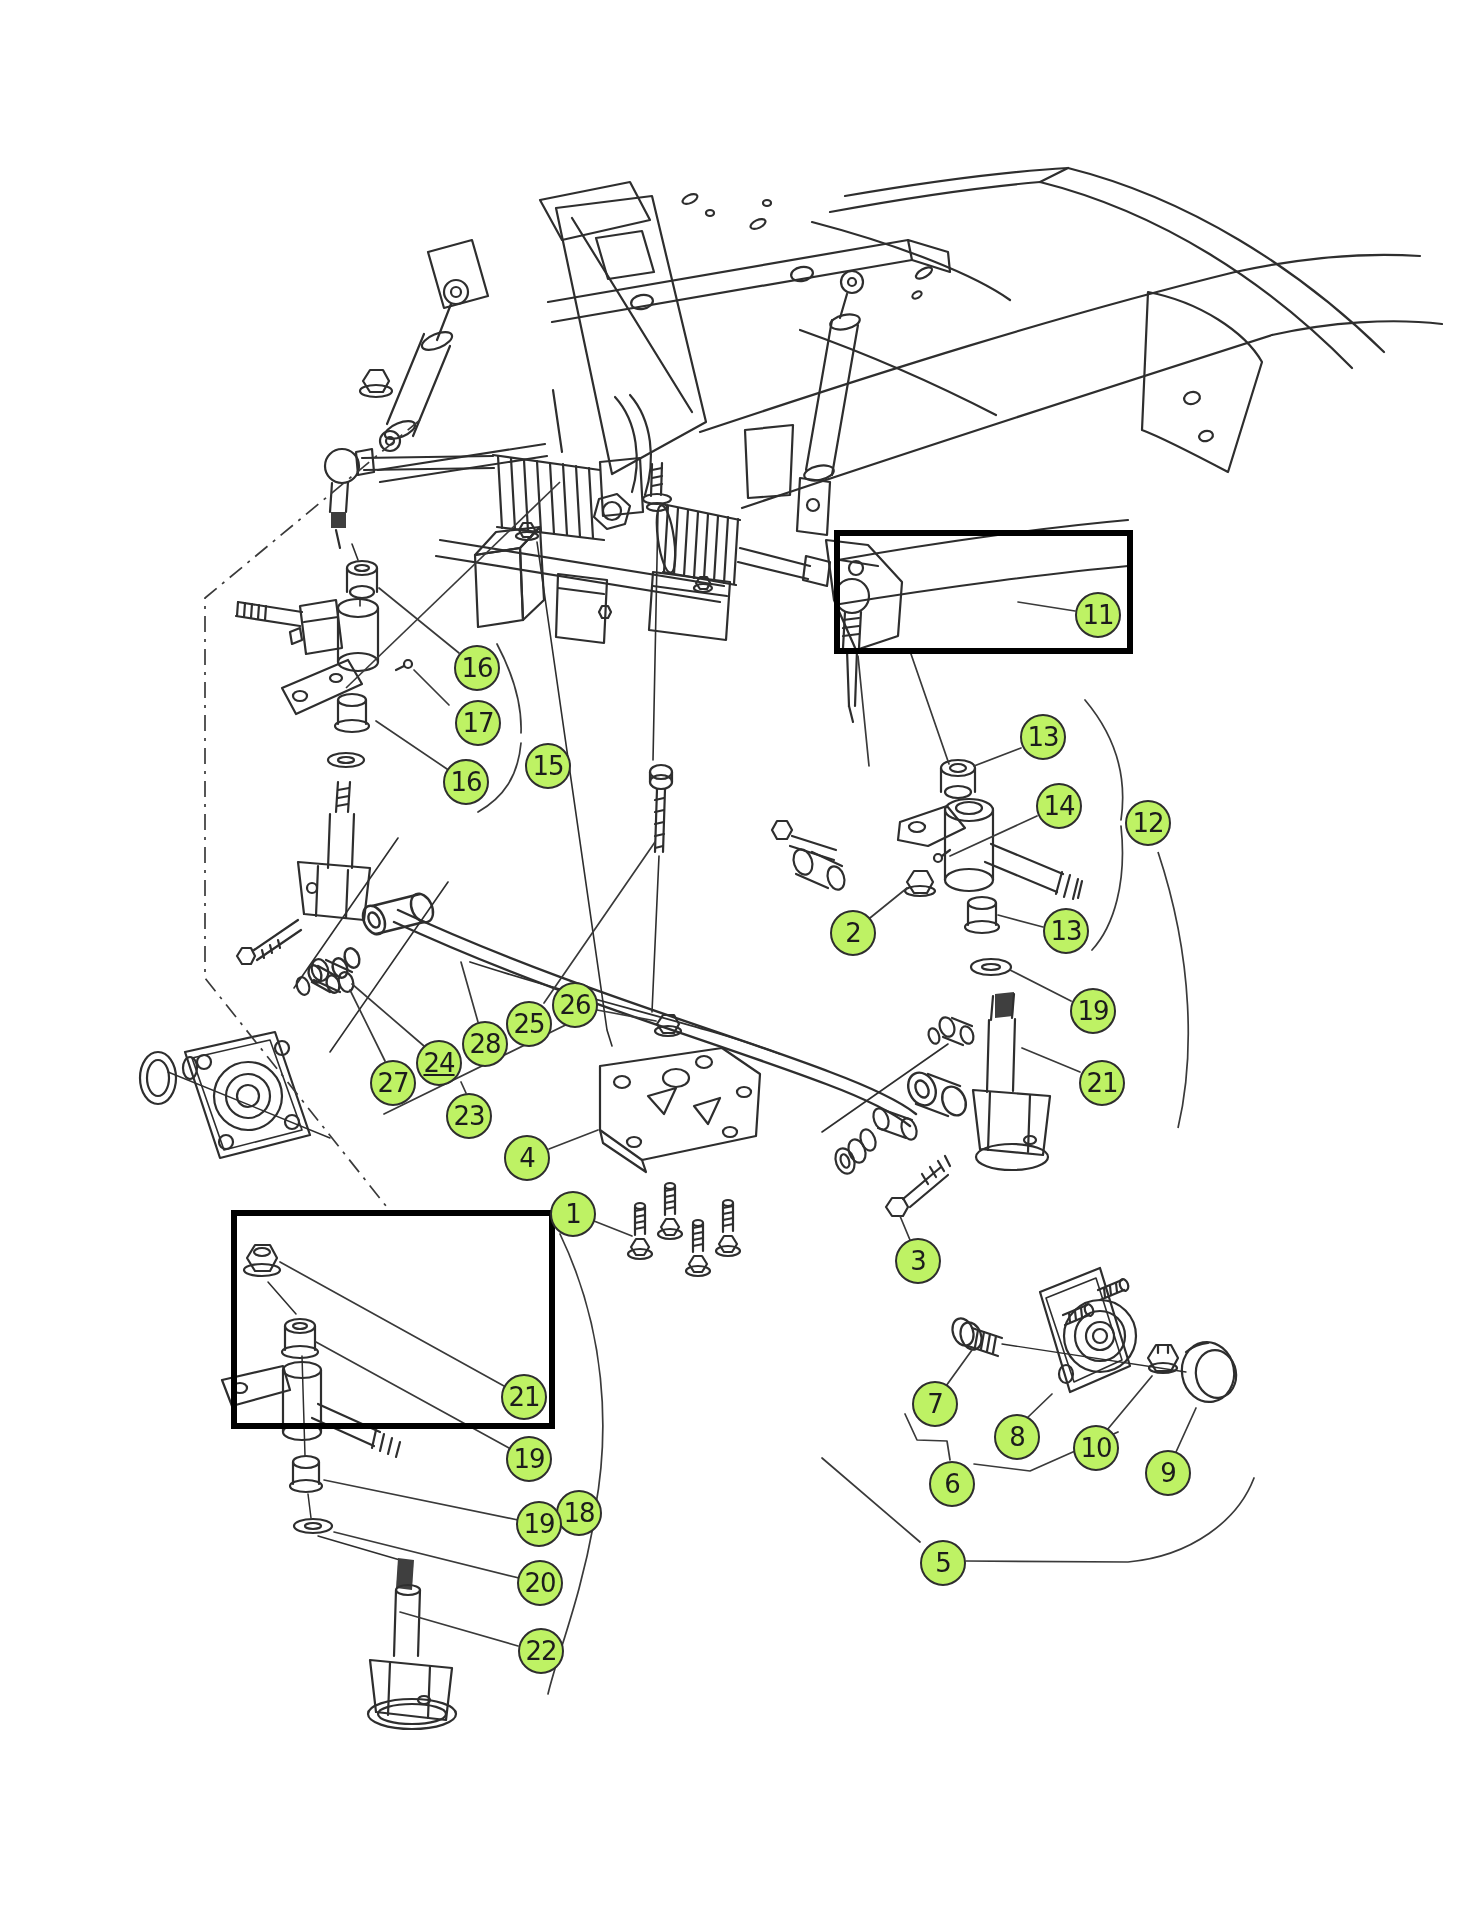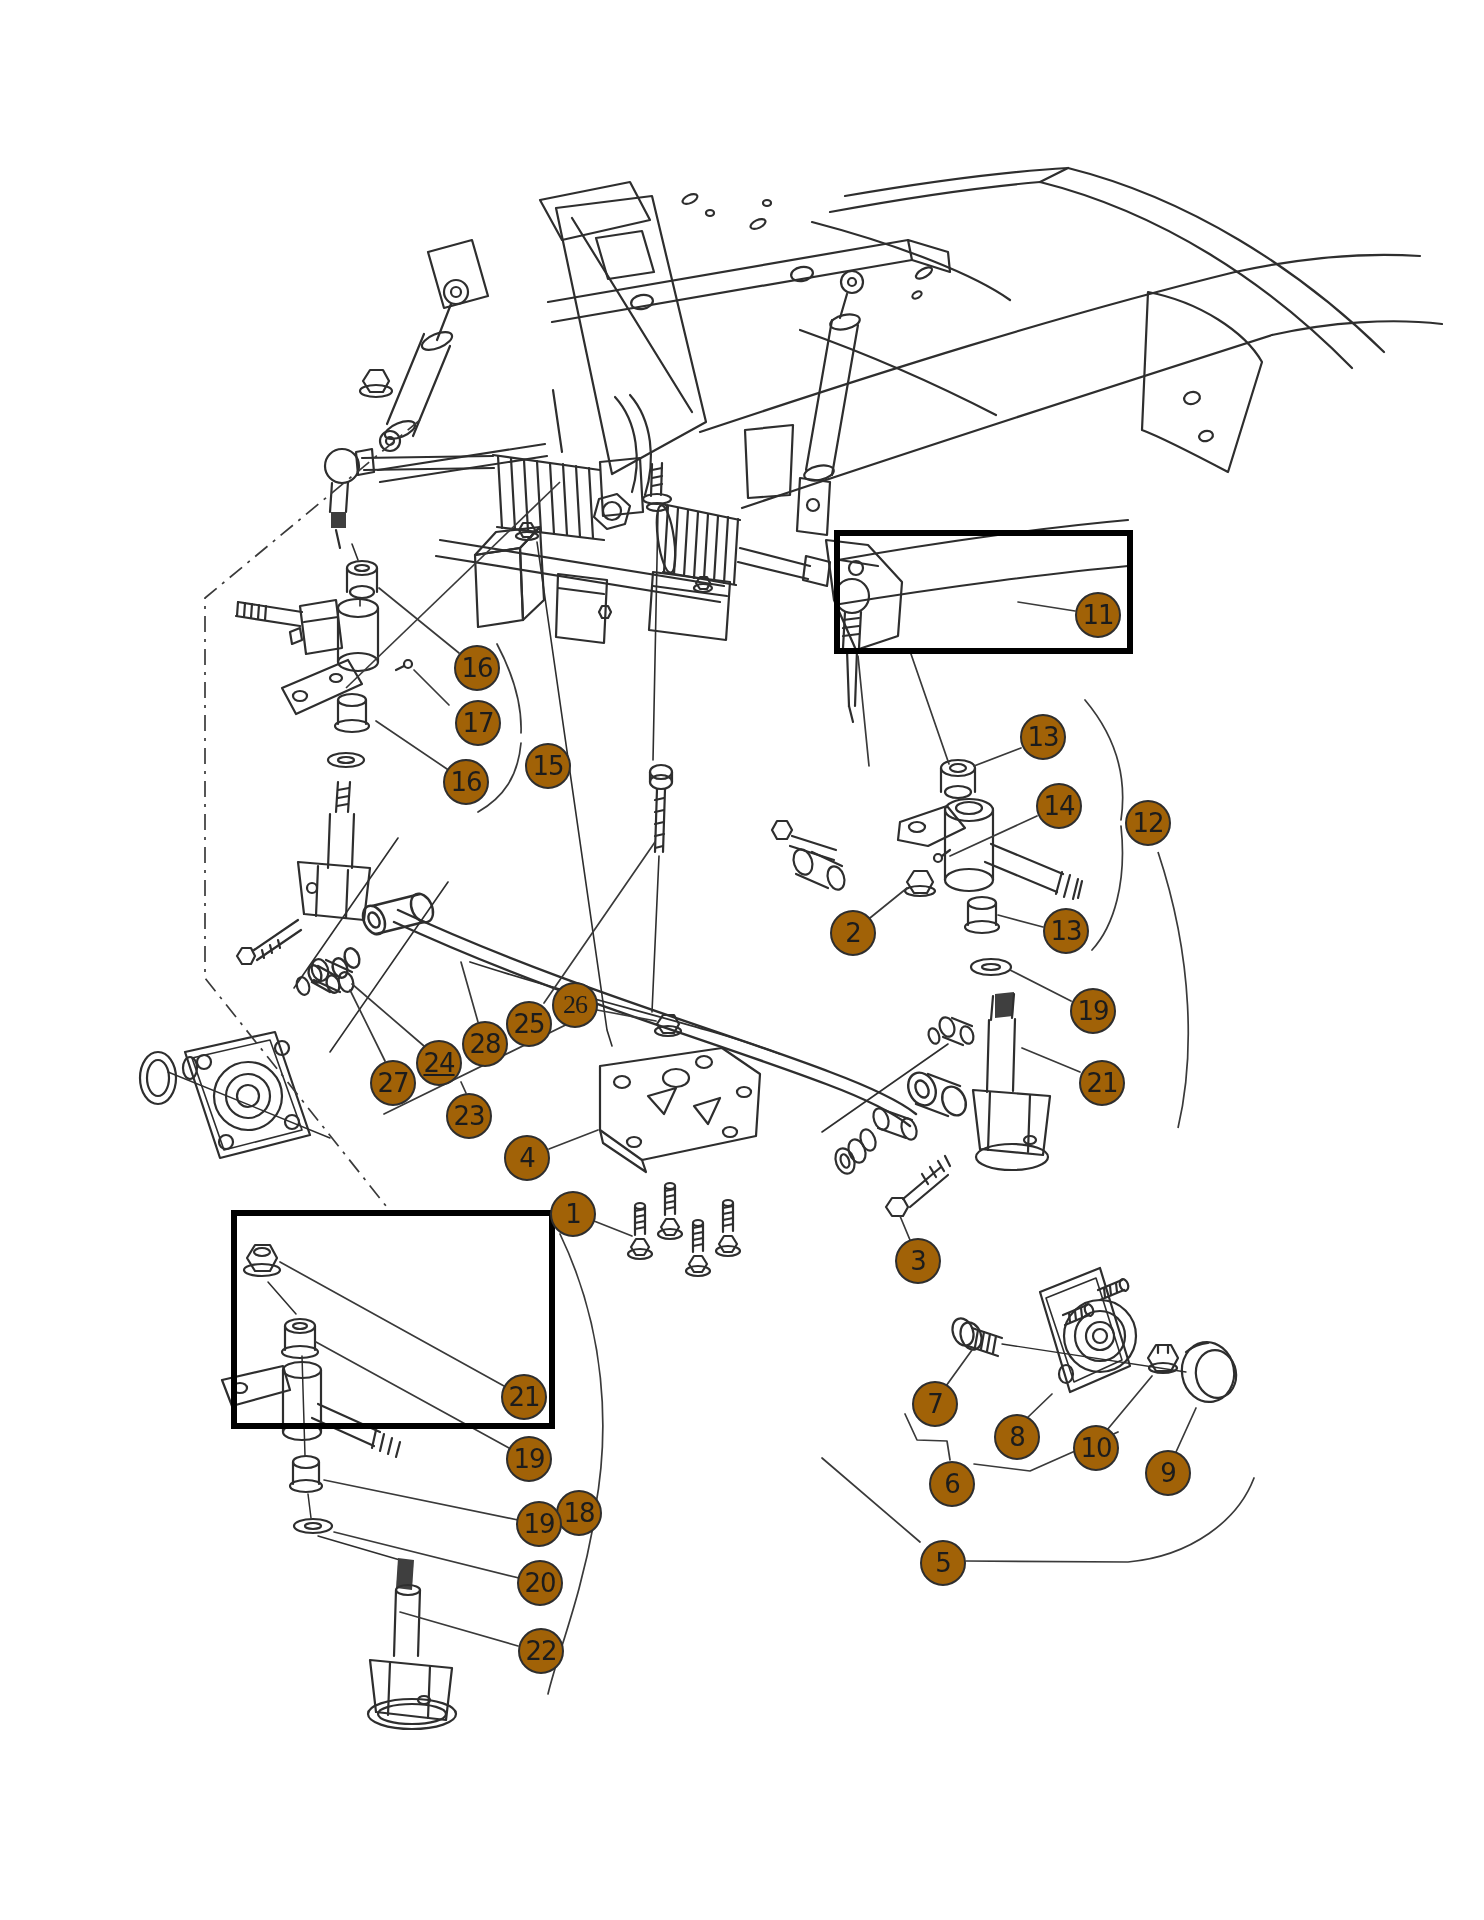--- a/index.html
+++ b/index.html
@@ -11,7 +11,7 @@
   #callout-layer{position:absolute;left:0;top:0;width:100%;height:100%;}
   .callout{
     position:absolute;width:46px;height:46px;border-radius:50%;
-    border:2px solid #2e2e2e;background:#a16207;box-sizing:border-box;
+    border:2px solid #2e2e2e;background:#bef264;box-sizing:border-box;
     display:flex;align-items:center;justify-content:center;
     font-size:26px;line-height:1;color:#1c1c1c;letter-spacing:-1px;
   }

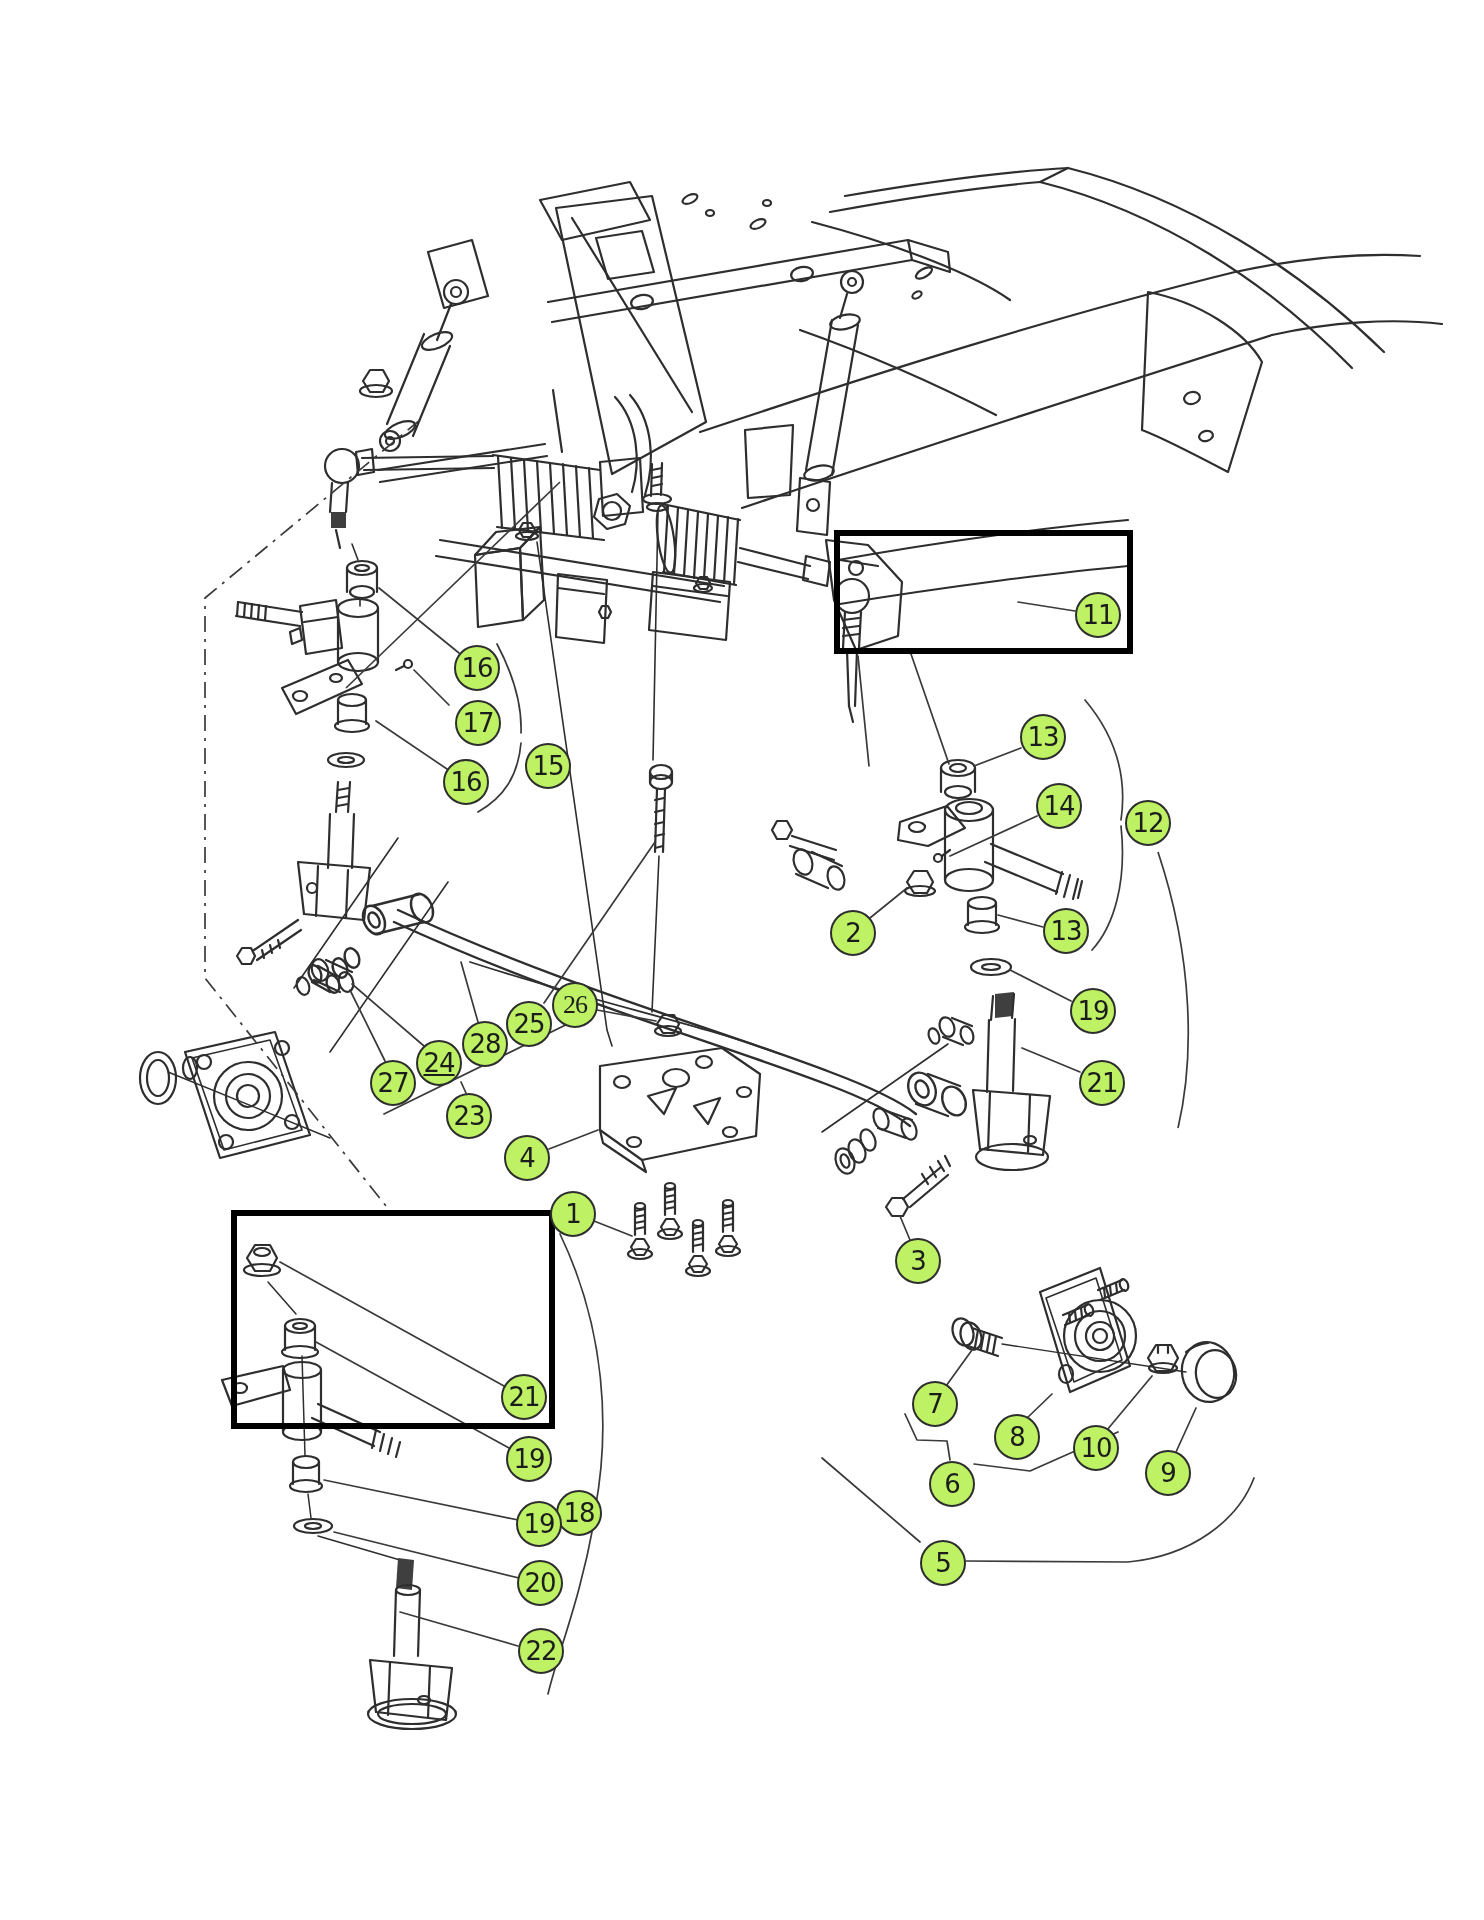--- a/index.html
+++ b/index.html
@@ -514,7 +514,7 @@
       <div class="callout" style="left: 446px; top: 1093px; border-color: rgb(46, 46, 46); color: rgb(28, 28, 28);">23</div>
       <div class="callout" style="left: 416px; top: 1040px; border-color: rgb(46, 46, 46); color: rgb(28, 28, 28); text-decoration: underline;">24</div>
       <div class="callout" style="left: 506px; top: 1001px; border-color: rgb(46, 46, 46); color: rgb(28, 28, 28);">25</div>
-      <div class="callout" style="left: 552px; top: 982px; border-color: rgb(46, 46, 46); color: rgb(28, 28, 28); font-family: Liberation Serif, serif;">26</div>
+      <div class="callout" style="left: 552px; top: 982px; border-color: rgb(46, 46, 46); color: rgb(28, 28, 28);">26</div>
       <div class="callout" style="left: 370px; top: 1060px; border-color: rgb(46, 46, 46); color: rgb(28, 28, 28);">27</div>
       <div class="callout" style="left: 462px; top: 1021px; border-color: rgb(46, 46, 46); color: rgb(28, 28, 28);">28</div>
     </div>

